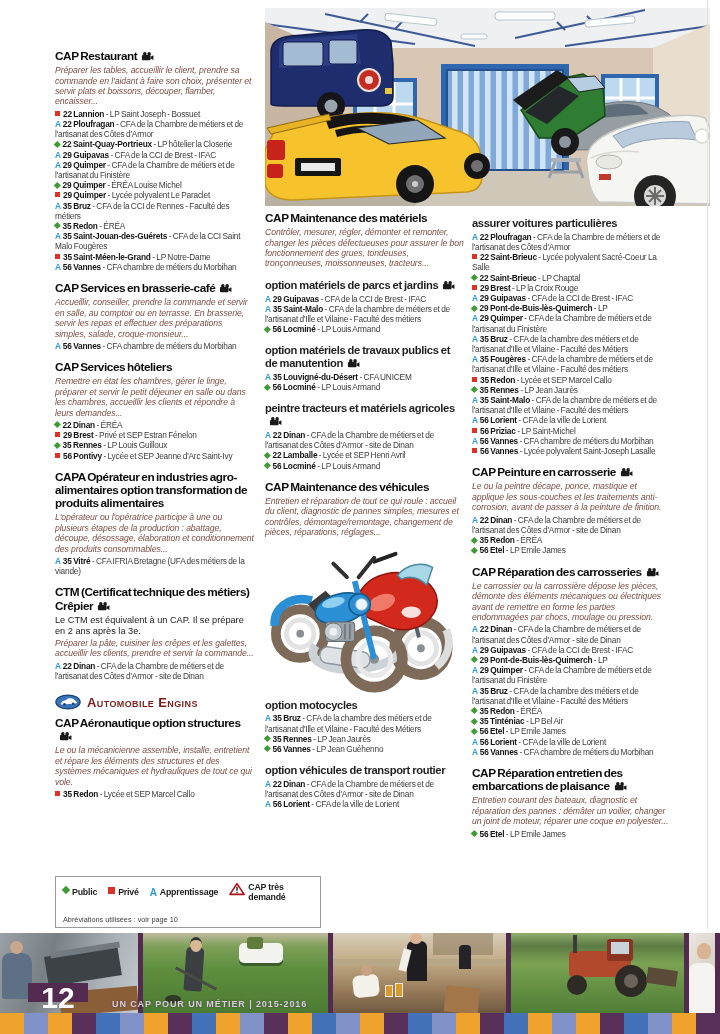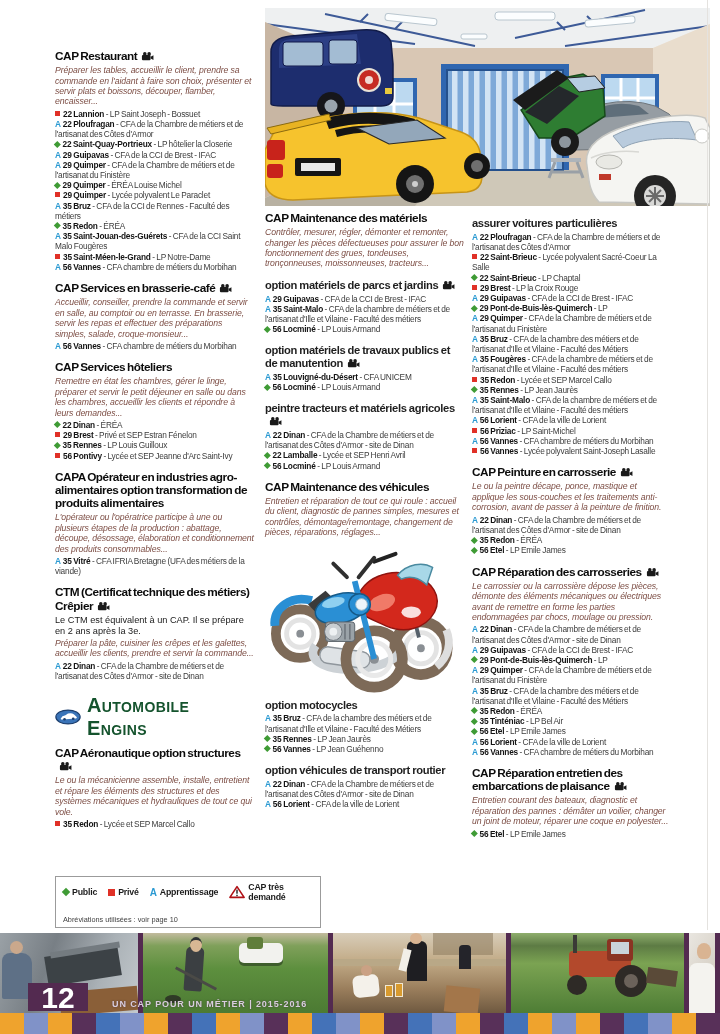--- a/index.html
+++ b/index.html
@@ -33,7 +33,7 @@
   
   .banner{display:flex;align-items:center;gap:6px;margin:13px 0 7px;}
   .banner-icon{width:26px;height:16px;flex:0 0 auto;}
-  .banner-text{font-variant:small-caps;font-weight:bold;font-size:20px;color:#14532d;
+  .banner-text{font-variant:small-caps;font-weight:bold;font-size:13px;color:#7f1d1d;
                letter-spacing:0.4px;}
 
   

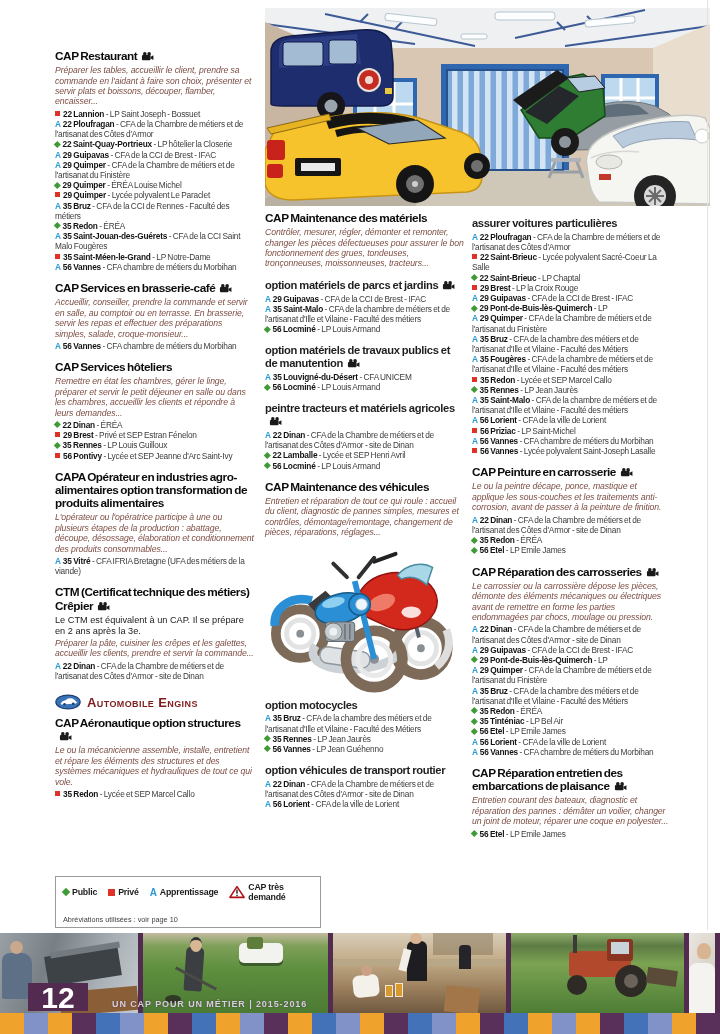--- a/index.html
+++ b/index.html
@@ -47,7 +47,7 @@
           padding:5px 7px 3px;background:#fff;}
   #legend-row{display:flex;align-items:center;gap:11px;font-weight:bold;font-size:8.8px;
               color:#1c1c1c;letter-spacing:-0.2px;}
-  .lg-item{display:flex;align-items:center;gap:3px;}
+  .lg-item{display:flex;gap:3px;}
   .lg-di{width:6px;height:6px;background:#3f9b35;transform:rotate(45deg);}
   .lg-sq{width:7px;height:7px;background:#e03127;}
   .lg-a{color:#2b9ad2;font-size:10px;}

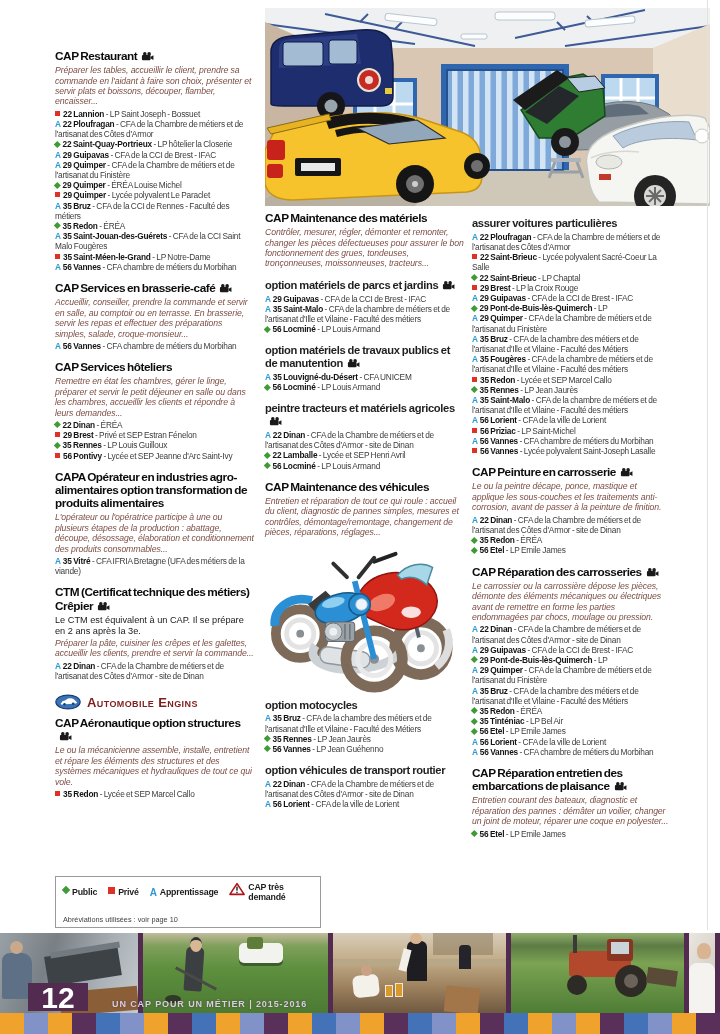--- a/index.html
+++ b/index.html
@@ -61,7 +61,7 @@
   .photo div{position:absolute;}
   #mosaic{position:absolute;left:0;top:1013px;width:720px;height:21px;display:flex;}
   .msq{flex:1 0 auto;width:24px;height:21px;}
-  #pagenum{position:absolute;left:28px;top:983px;width:60px;height:28px;background:#532a50;
+  #pagenum{position:absolute;left:28px;top:983px;width:60px;height:19px;background:#532a50;
            color:#fff;font-weight:bold;font-size:30px;line-height:29px;text-align:center;z-index:5;}
   #tagline{position:absolute;left:92px;top:999px;color:#d9cede;font-weight:bold;font-size:9px;
            letter-spacing:0.9px;z-index:5;text-shadow:0 0 2px rgba(60,30,60,.6);padding-left:20px;}

